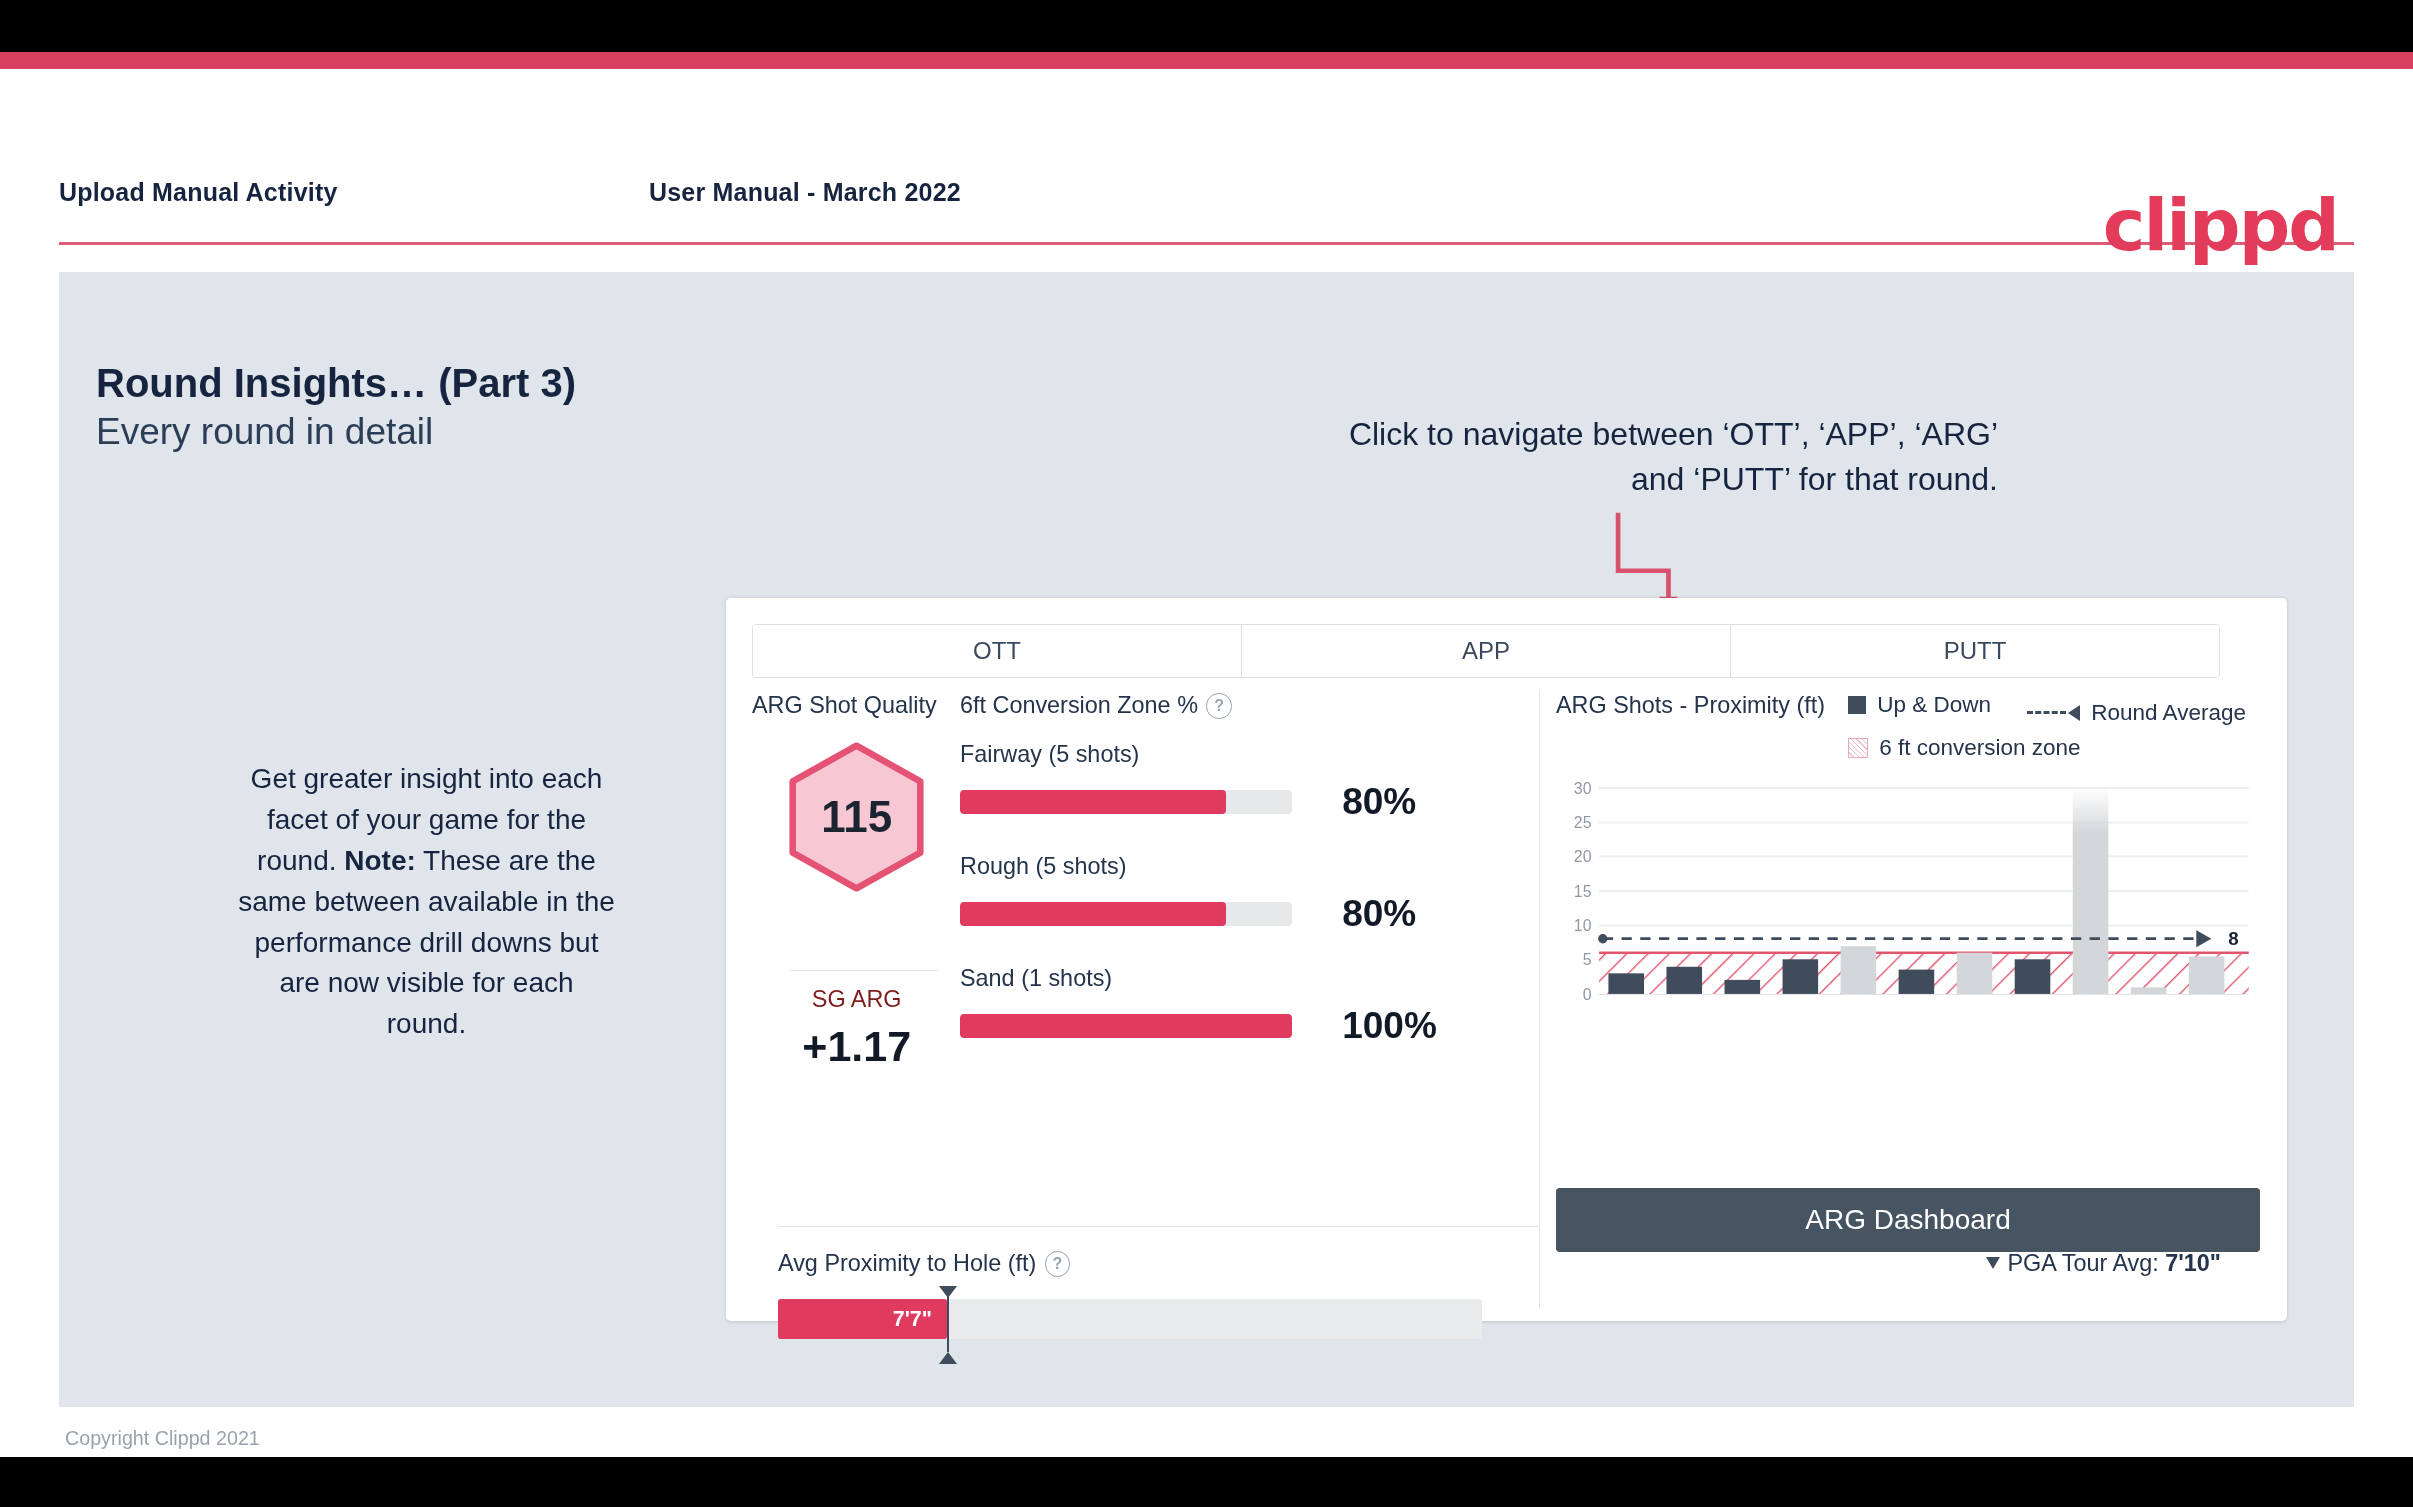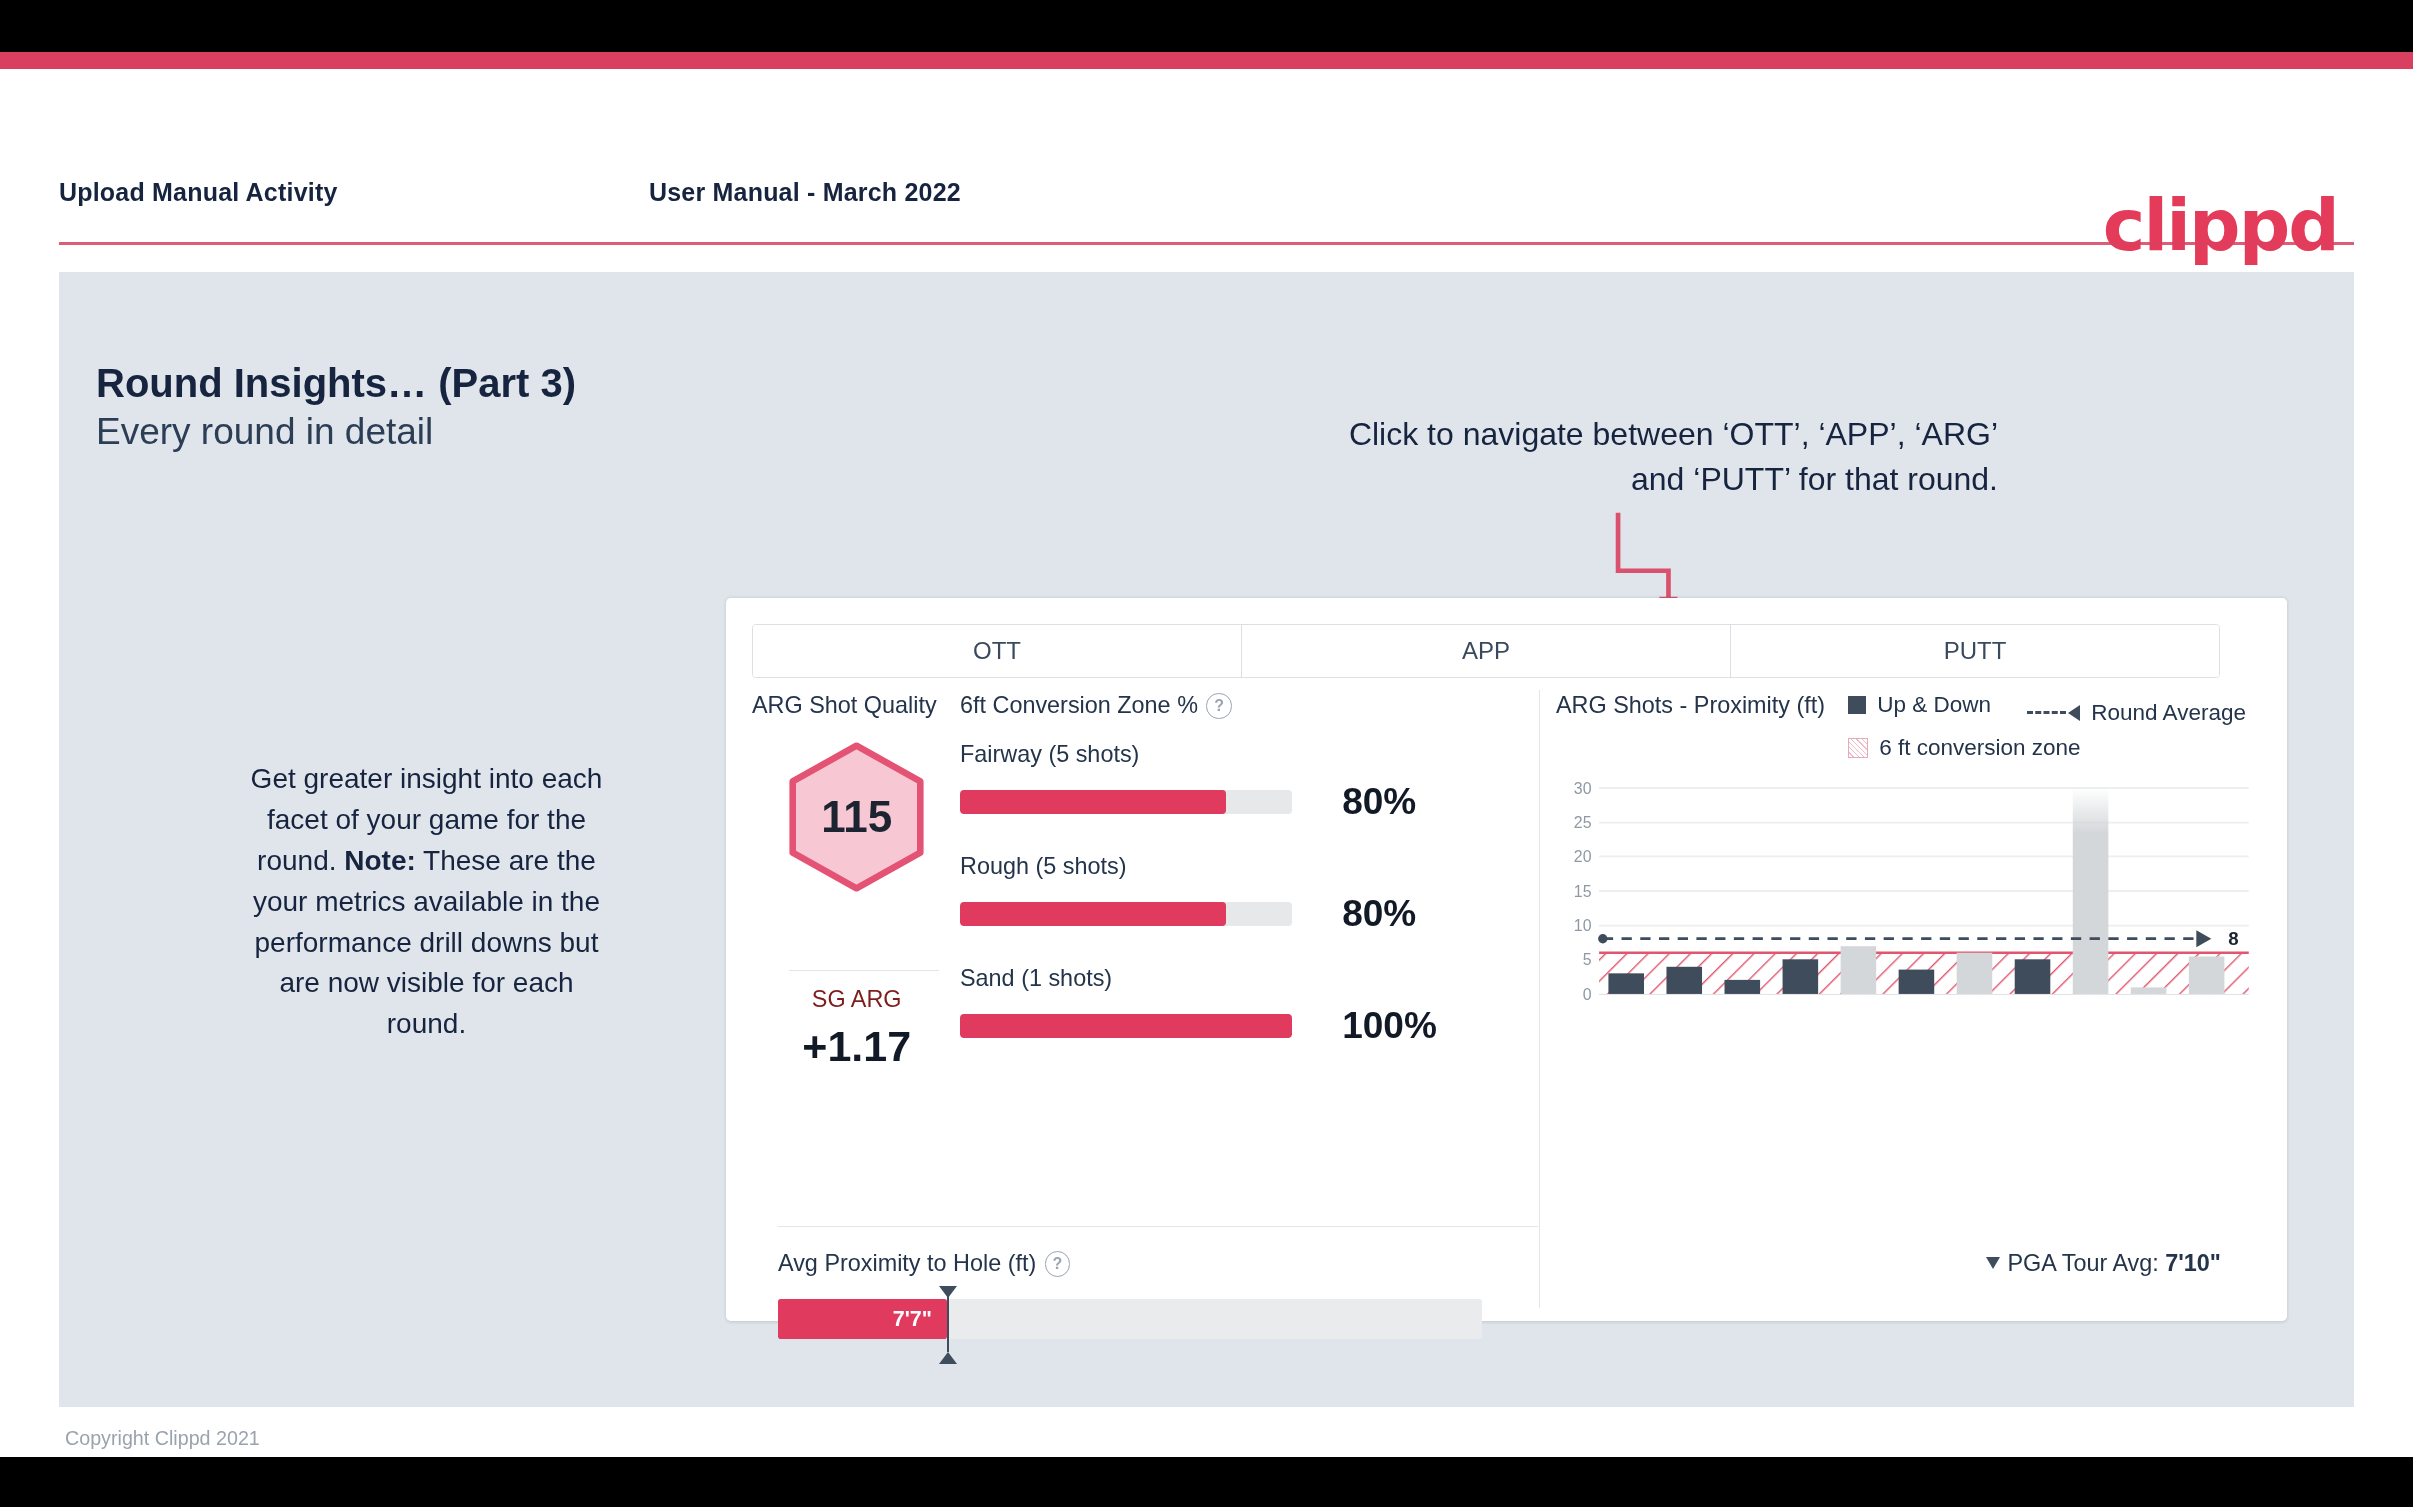--- a/index.html
+++ b/index.html
@@ -201,7 +201,7 @@
 
     <div class="leftnote">
       <span>Get greater insight into each facet of your game for the round.</span>
-      <b>Note:</b><span> These are the your metrics available in the performance drill downs but are now visible for each round.</span>
+      <b>Note:</b><span> These are the same between available in the performance drill downs but are now visible for each round.</span>
     </div>
 
     <div class="card">

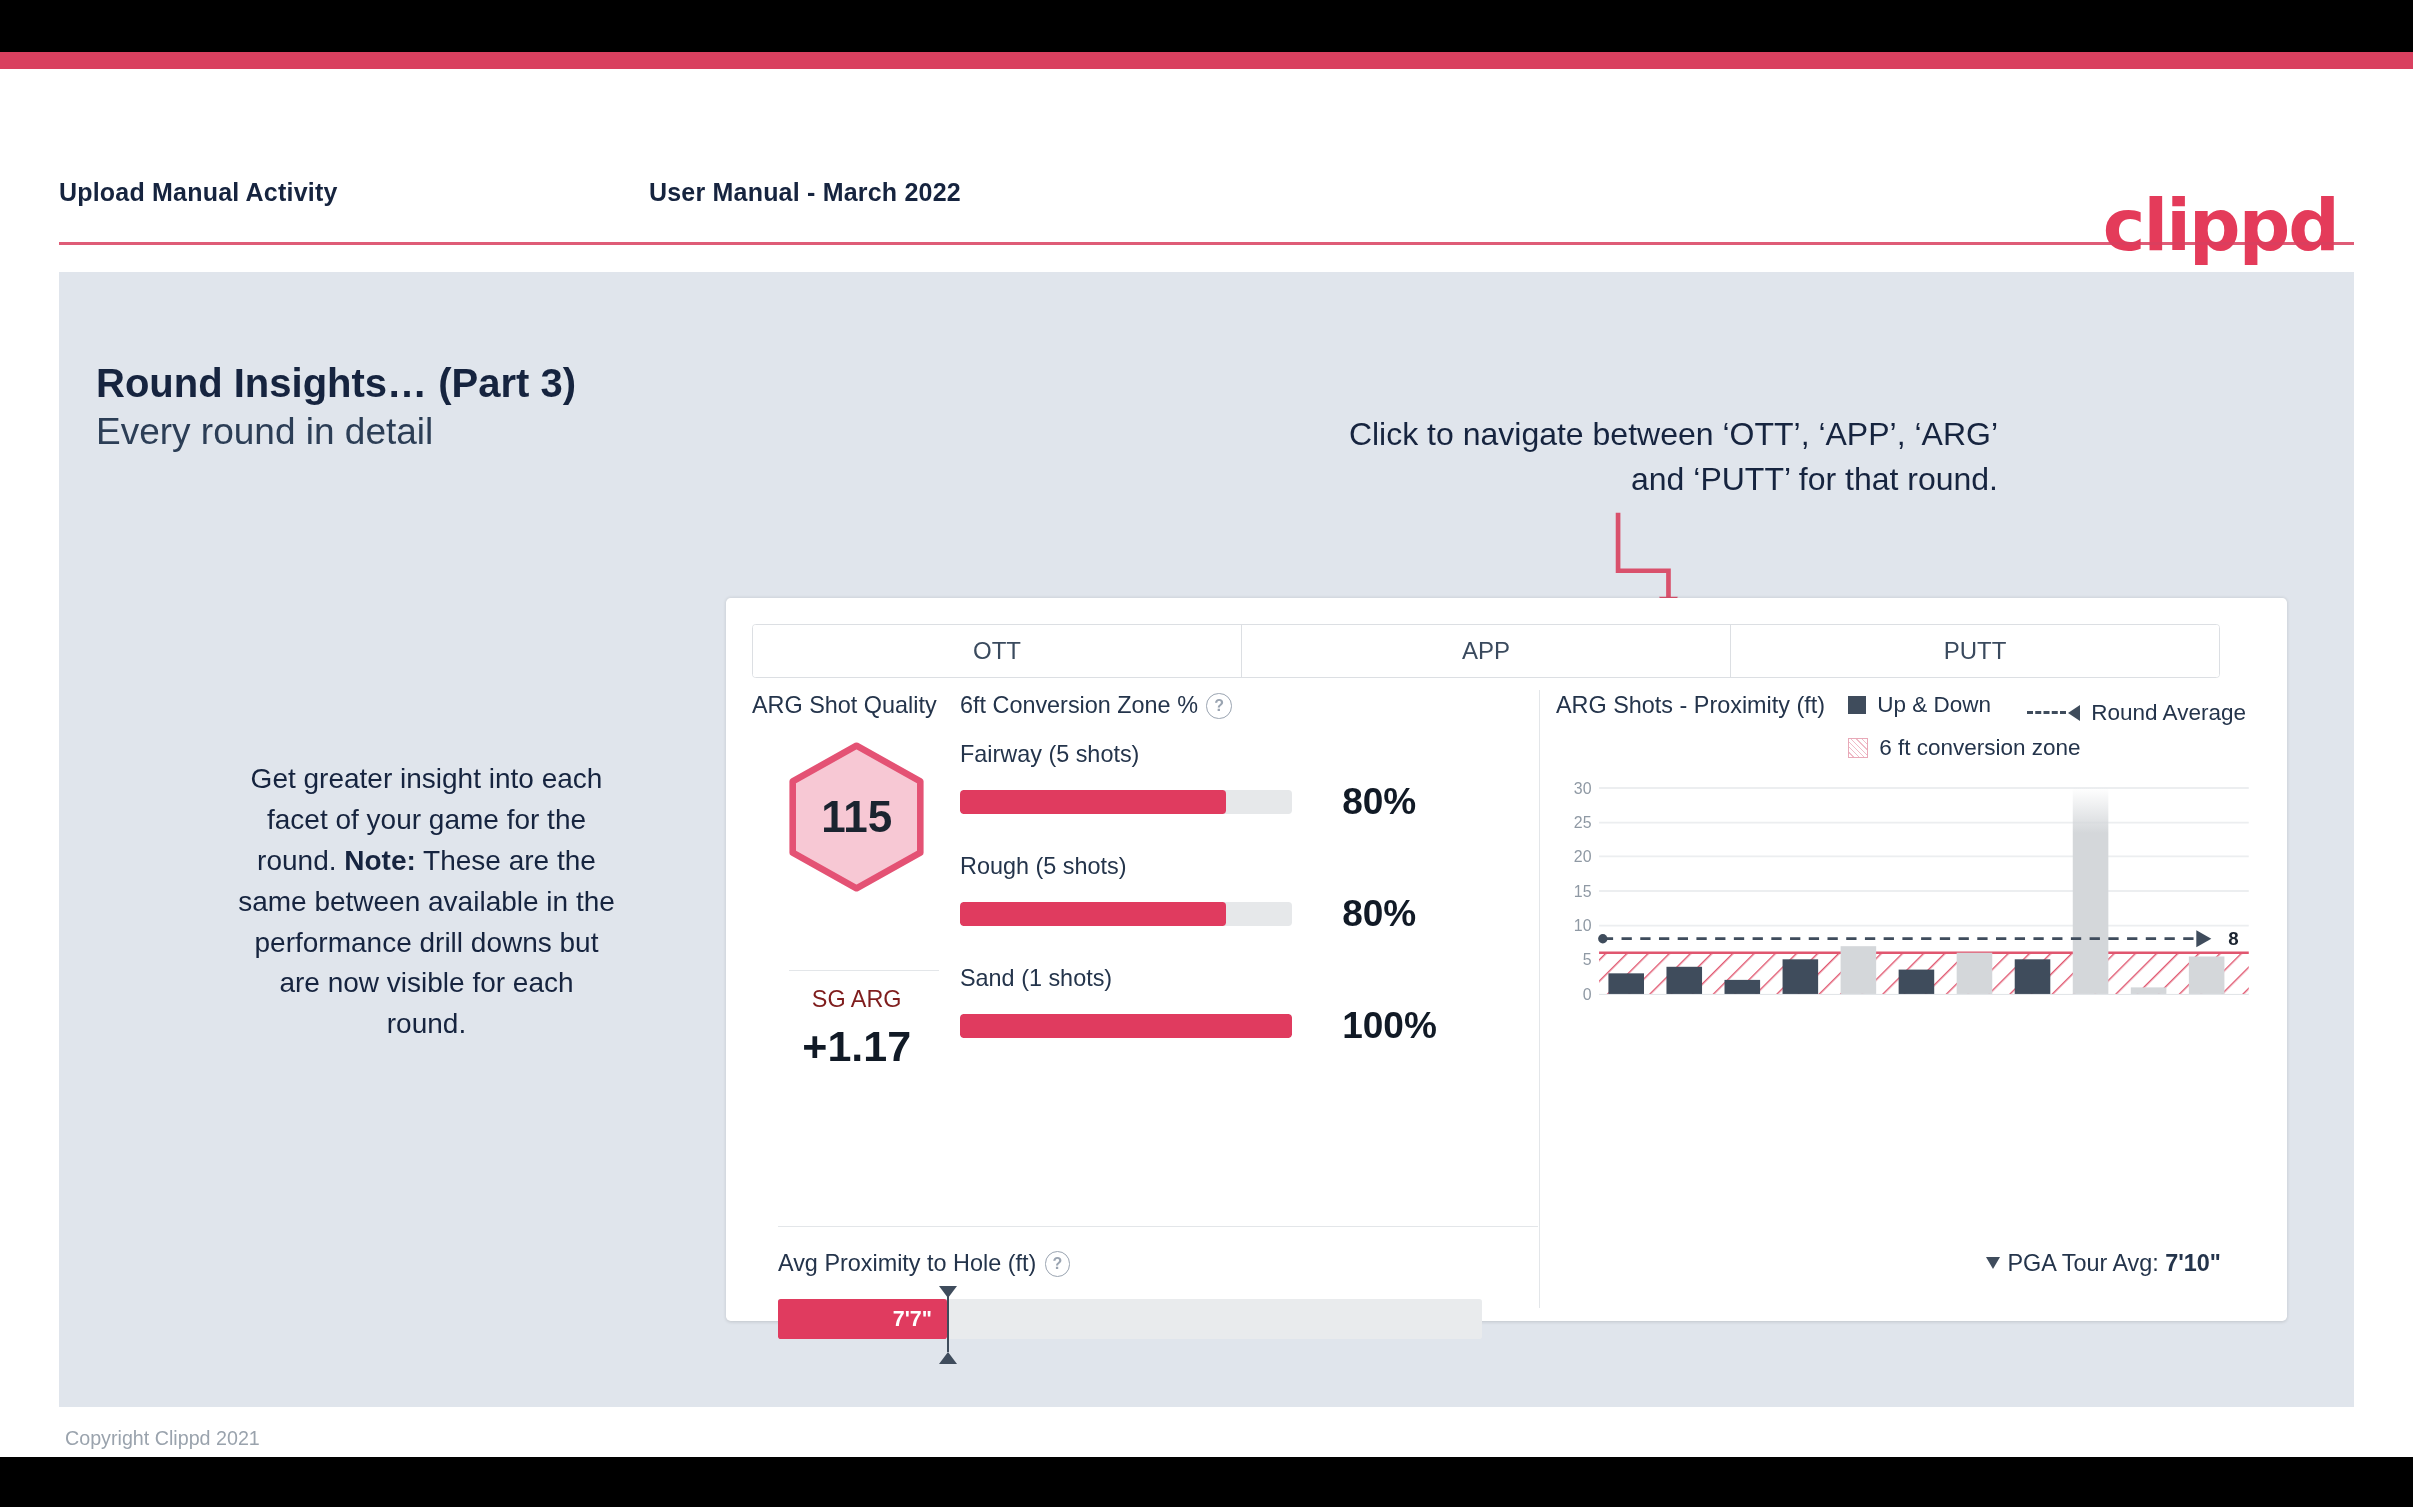--- a/index.html
+++ b/index.html
@@ -364,6 +364,7 @@
 
       </div>
 
+      <div class="dash-btn">ARG Dashboard</div>
 
     </div>
   </div>

